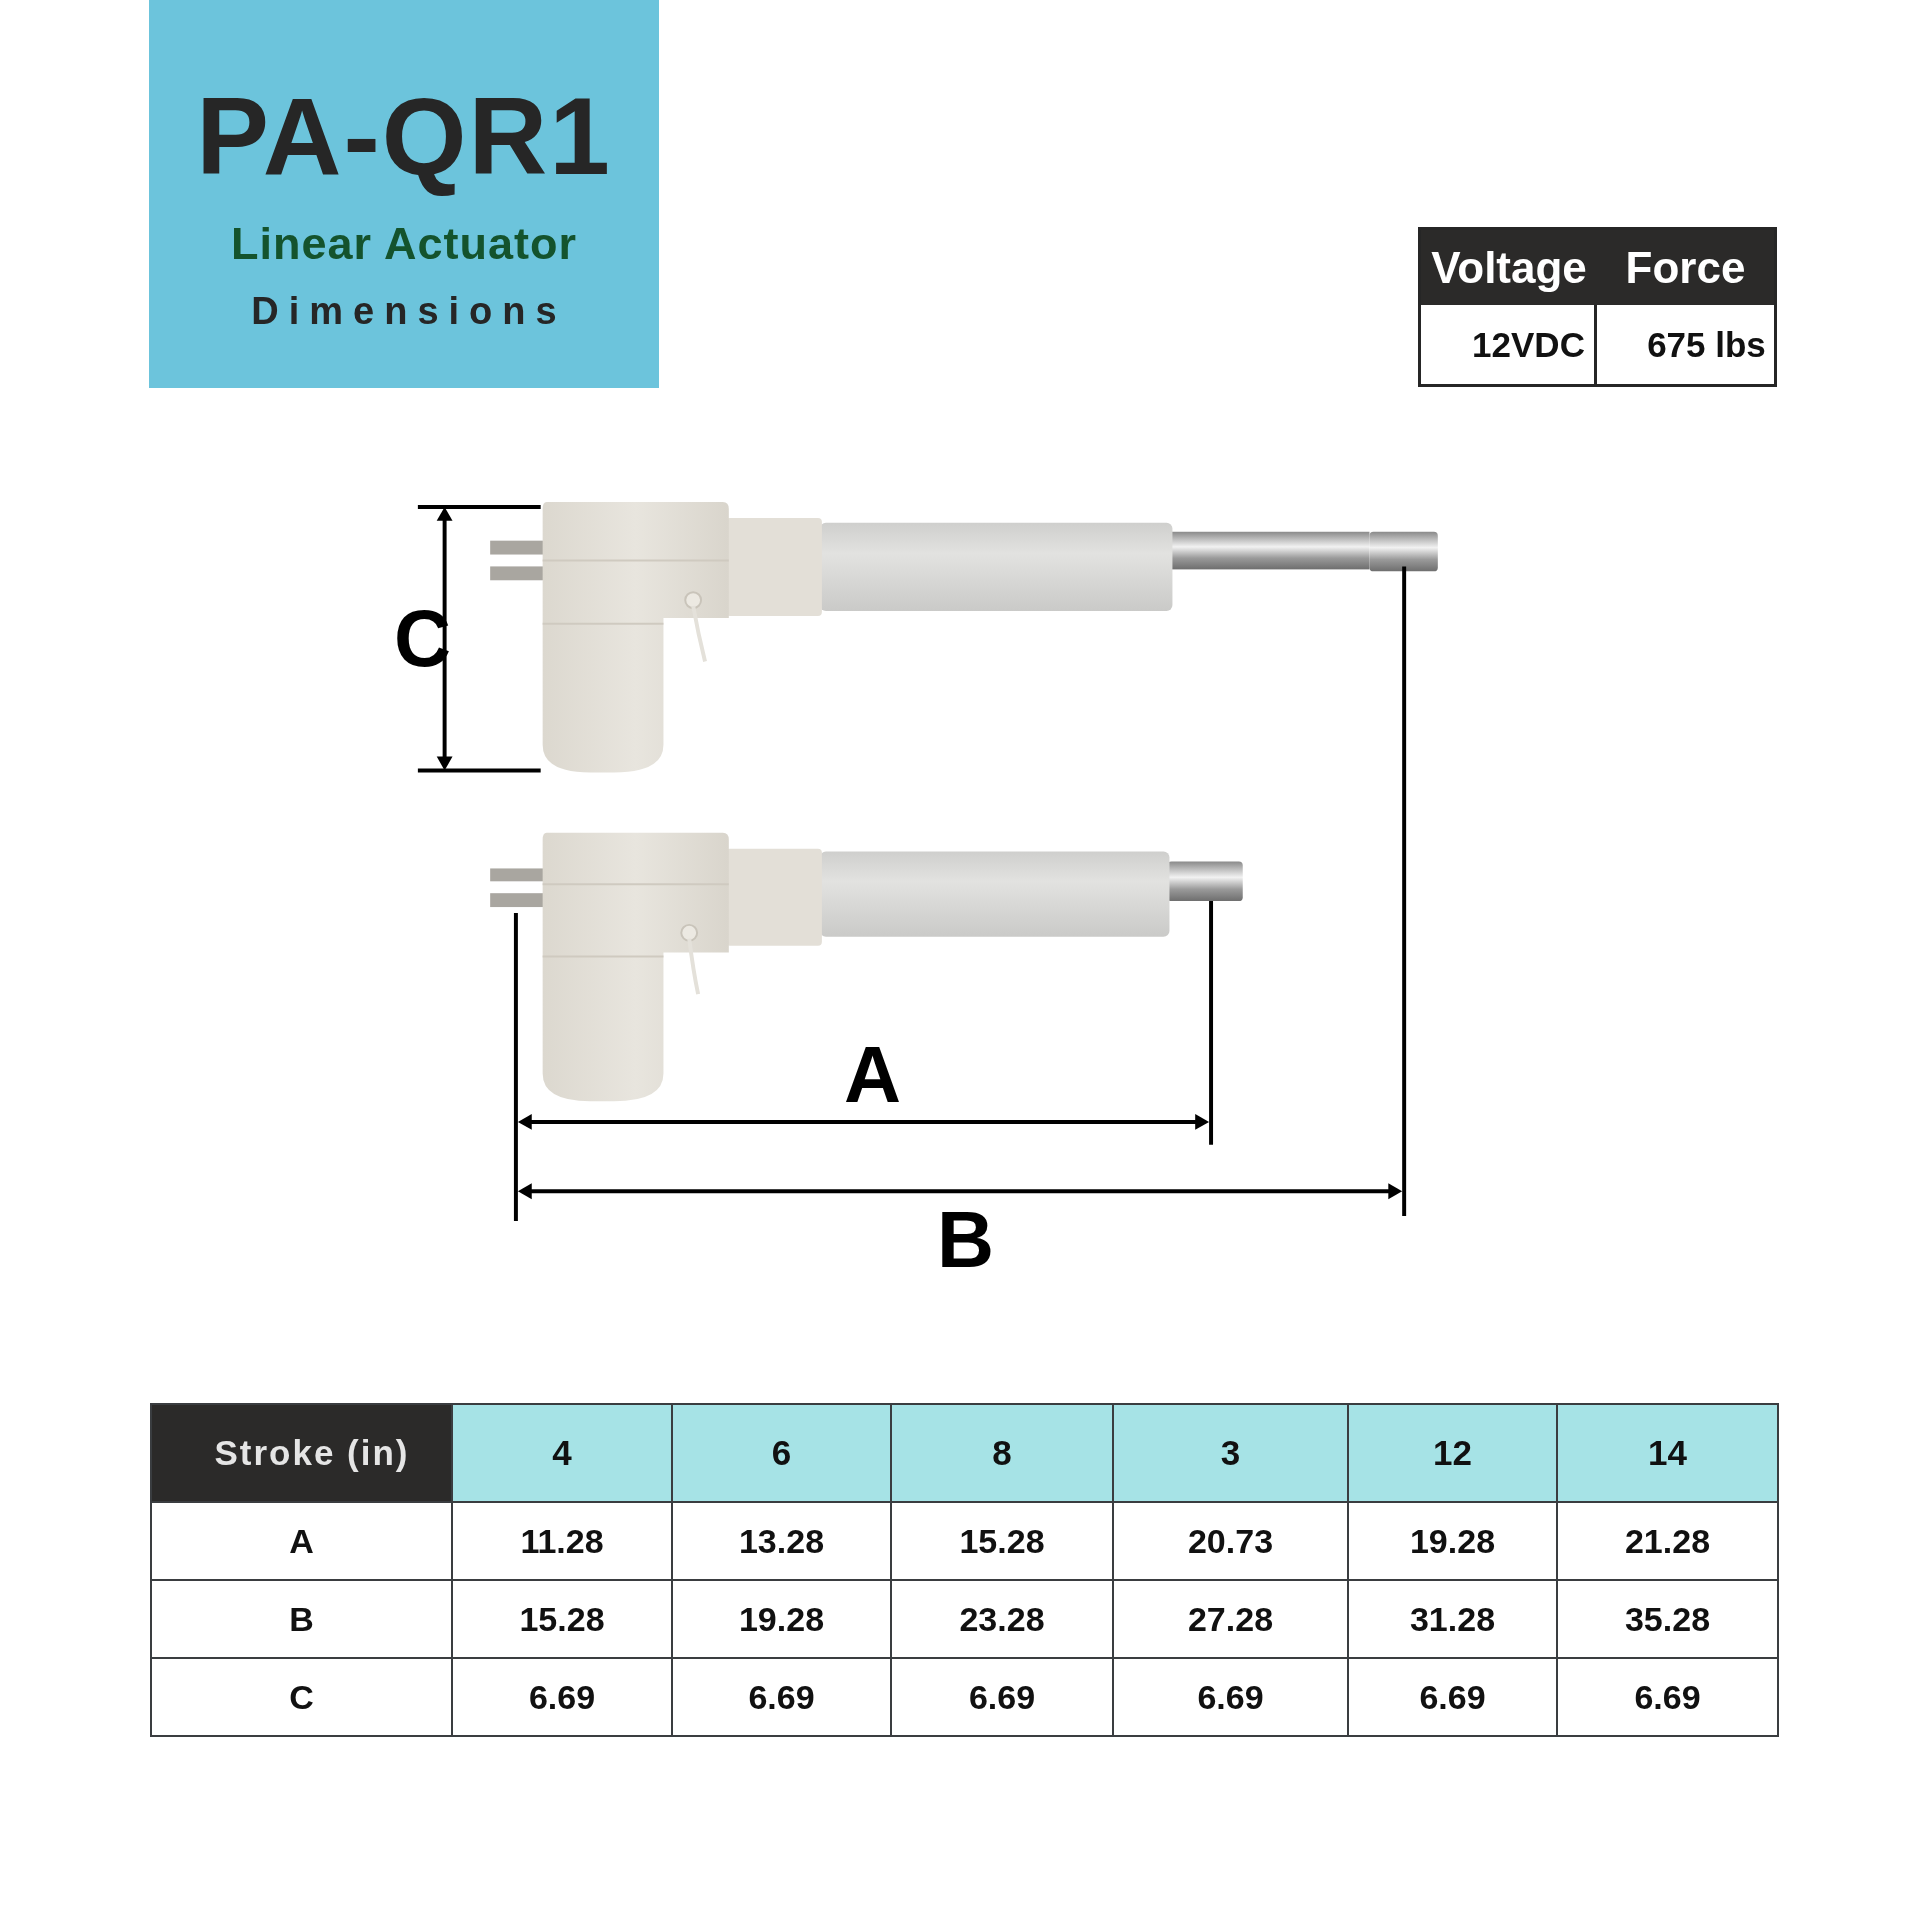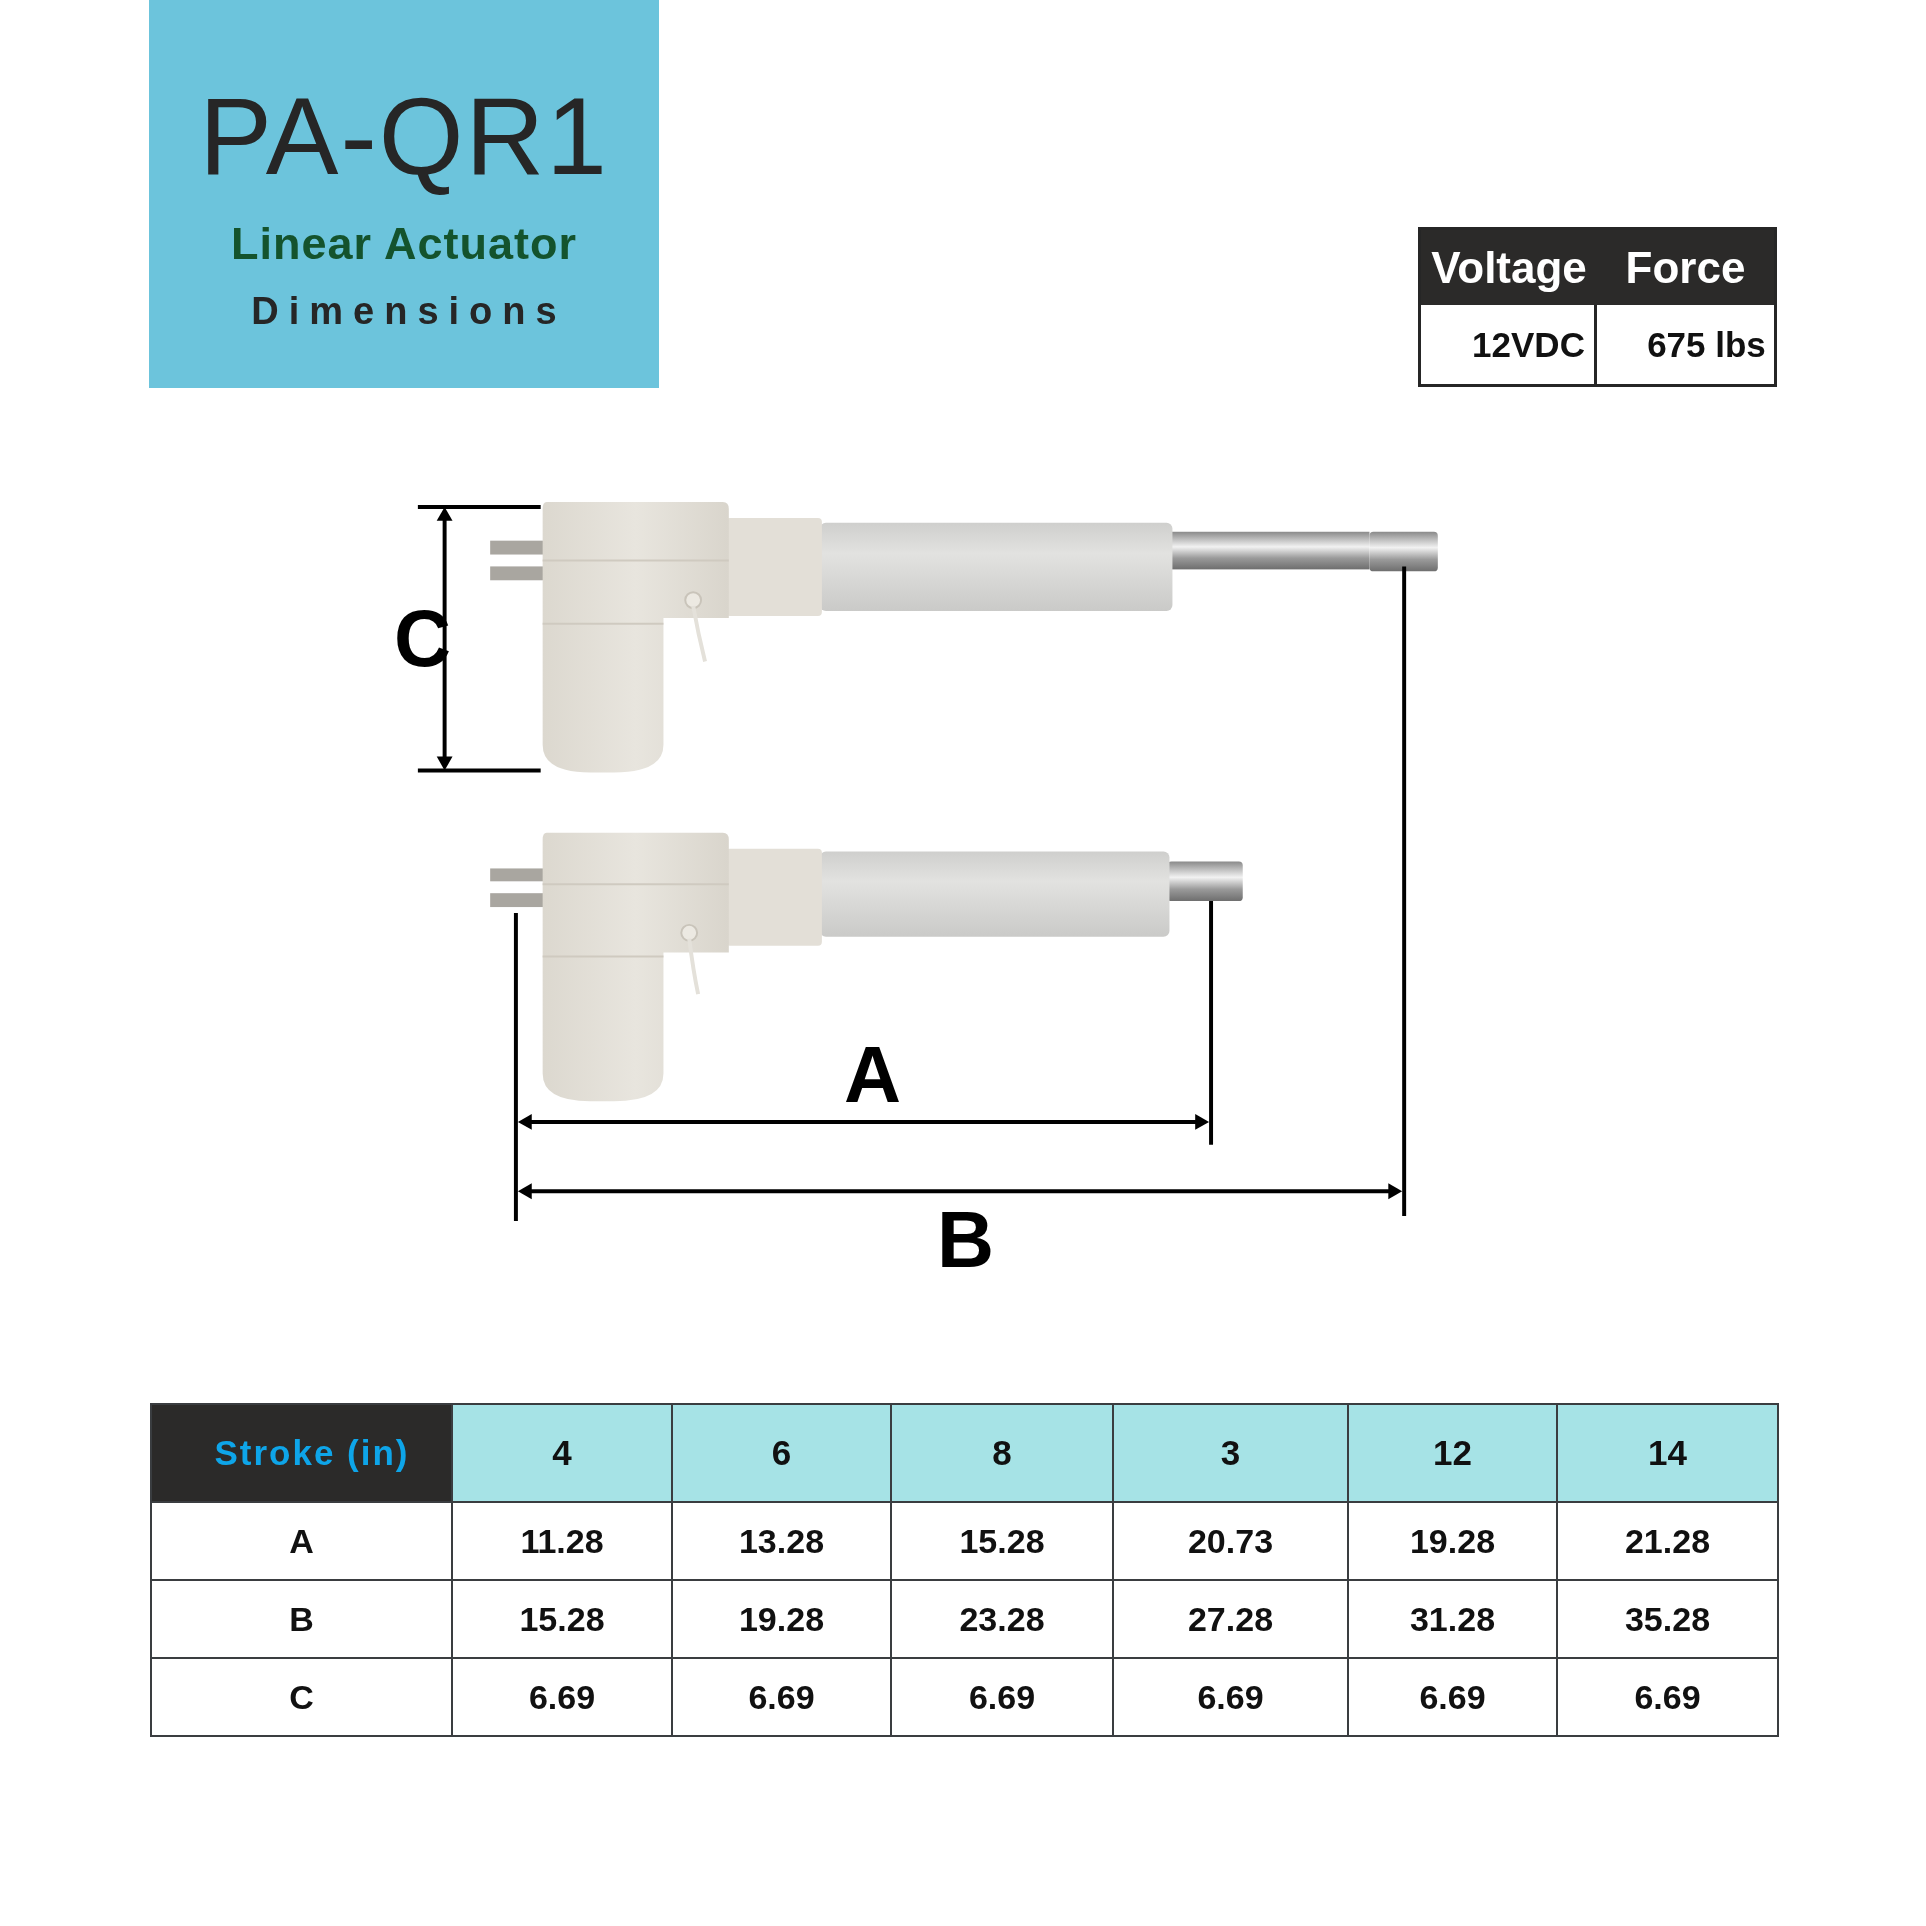--- a/index.html
+++ b/index.html
@@ -5,7 +5,7 @@
   html,body{margin:0;padding:0;background:#ffffff;}
   body{width:1927px;height:1927px;position:relative;overflow:hidden;font-family:"Liberation Sans","DejaVu Sans",sans-serif;color:#111;}
   .title-box{position:absolute;left:149px;top:0;width:510px;height:388px;background:#6cc4dc;}
-  .title-main{position:absolute;left:0;width:510px;top:77px;text-align:center;font-size:109px;font-weight:normal;color:#262626;line-height:119px;letter-spacing:2px;}
+  .title-main{position:absolute;left:0;width:510px;top:77px;text-align:center;font-size:109px;font-weight:bold;color:#262626;line-height:119px;letter-spacing:2px;}
   .title-sub{position:absolute;left:0;width:510px;top:218px;text-align:center;font-size:45px;font-weight:bold;color:#14532d;line-height:51px;letter-spacing:1px;}
   .title-sub2{position:absolute;left:0;width:510px;top:283px;text-align:center;font-size:38px;font-weight:bold;color:#262626;line-height:57px;letter-spacing:10px;padding-left:10px;box-sizing:border-box;}
   .spec{position:absolute;left:1418px;top:227px;width:359px;height:160px;border:3px solid #262626;box-sizing:border-box;display:grid;grid-template-columns:176px 1fr;grid-template-rows:75px 1fr;}

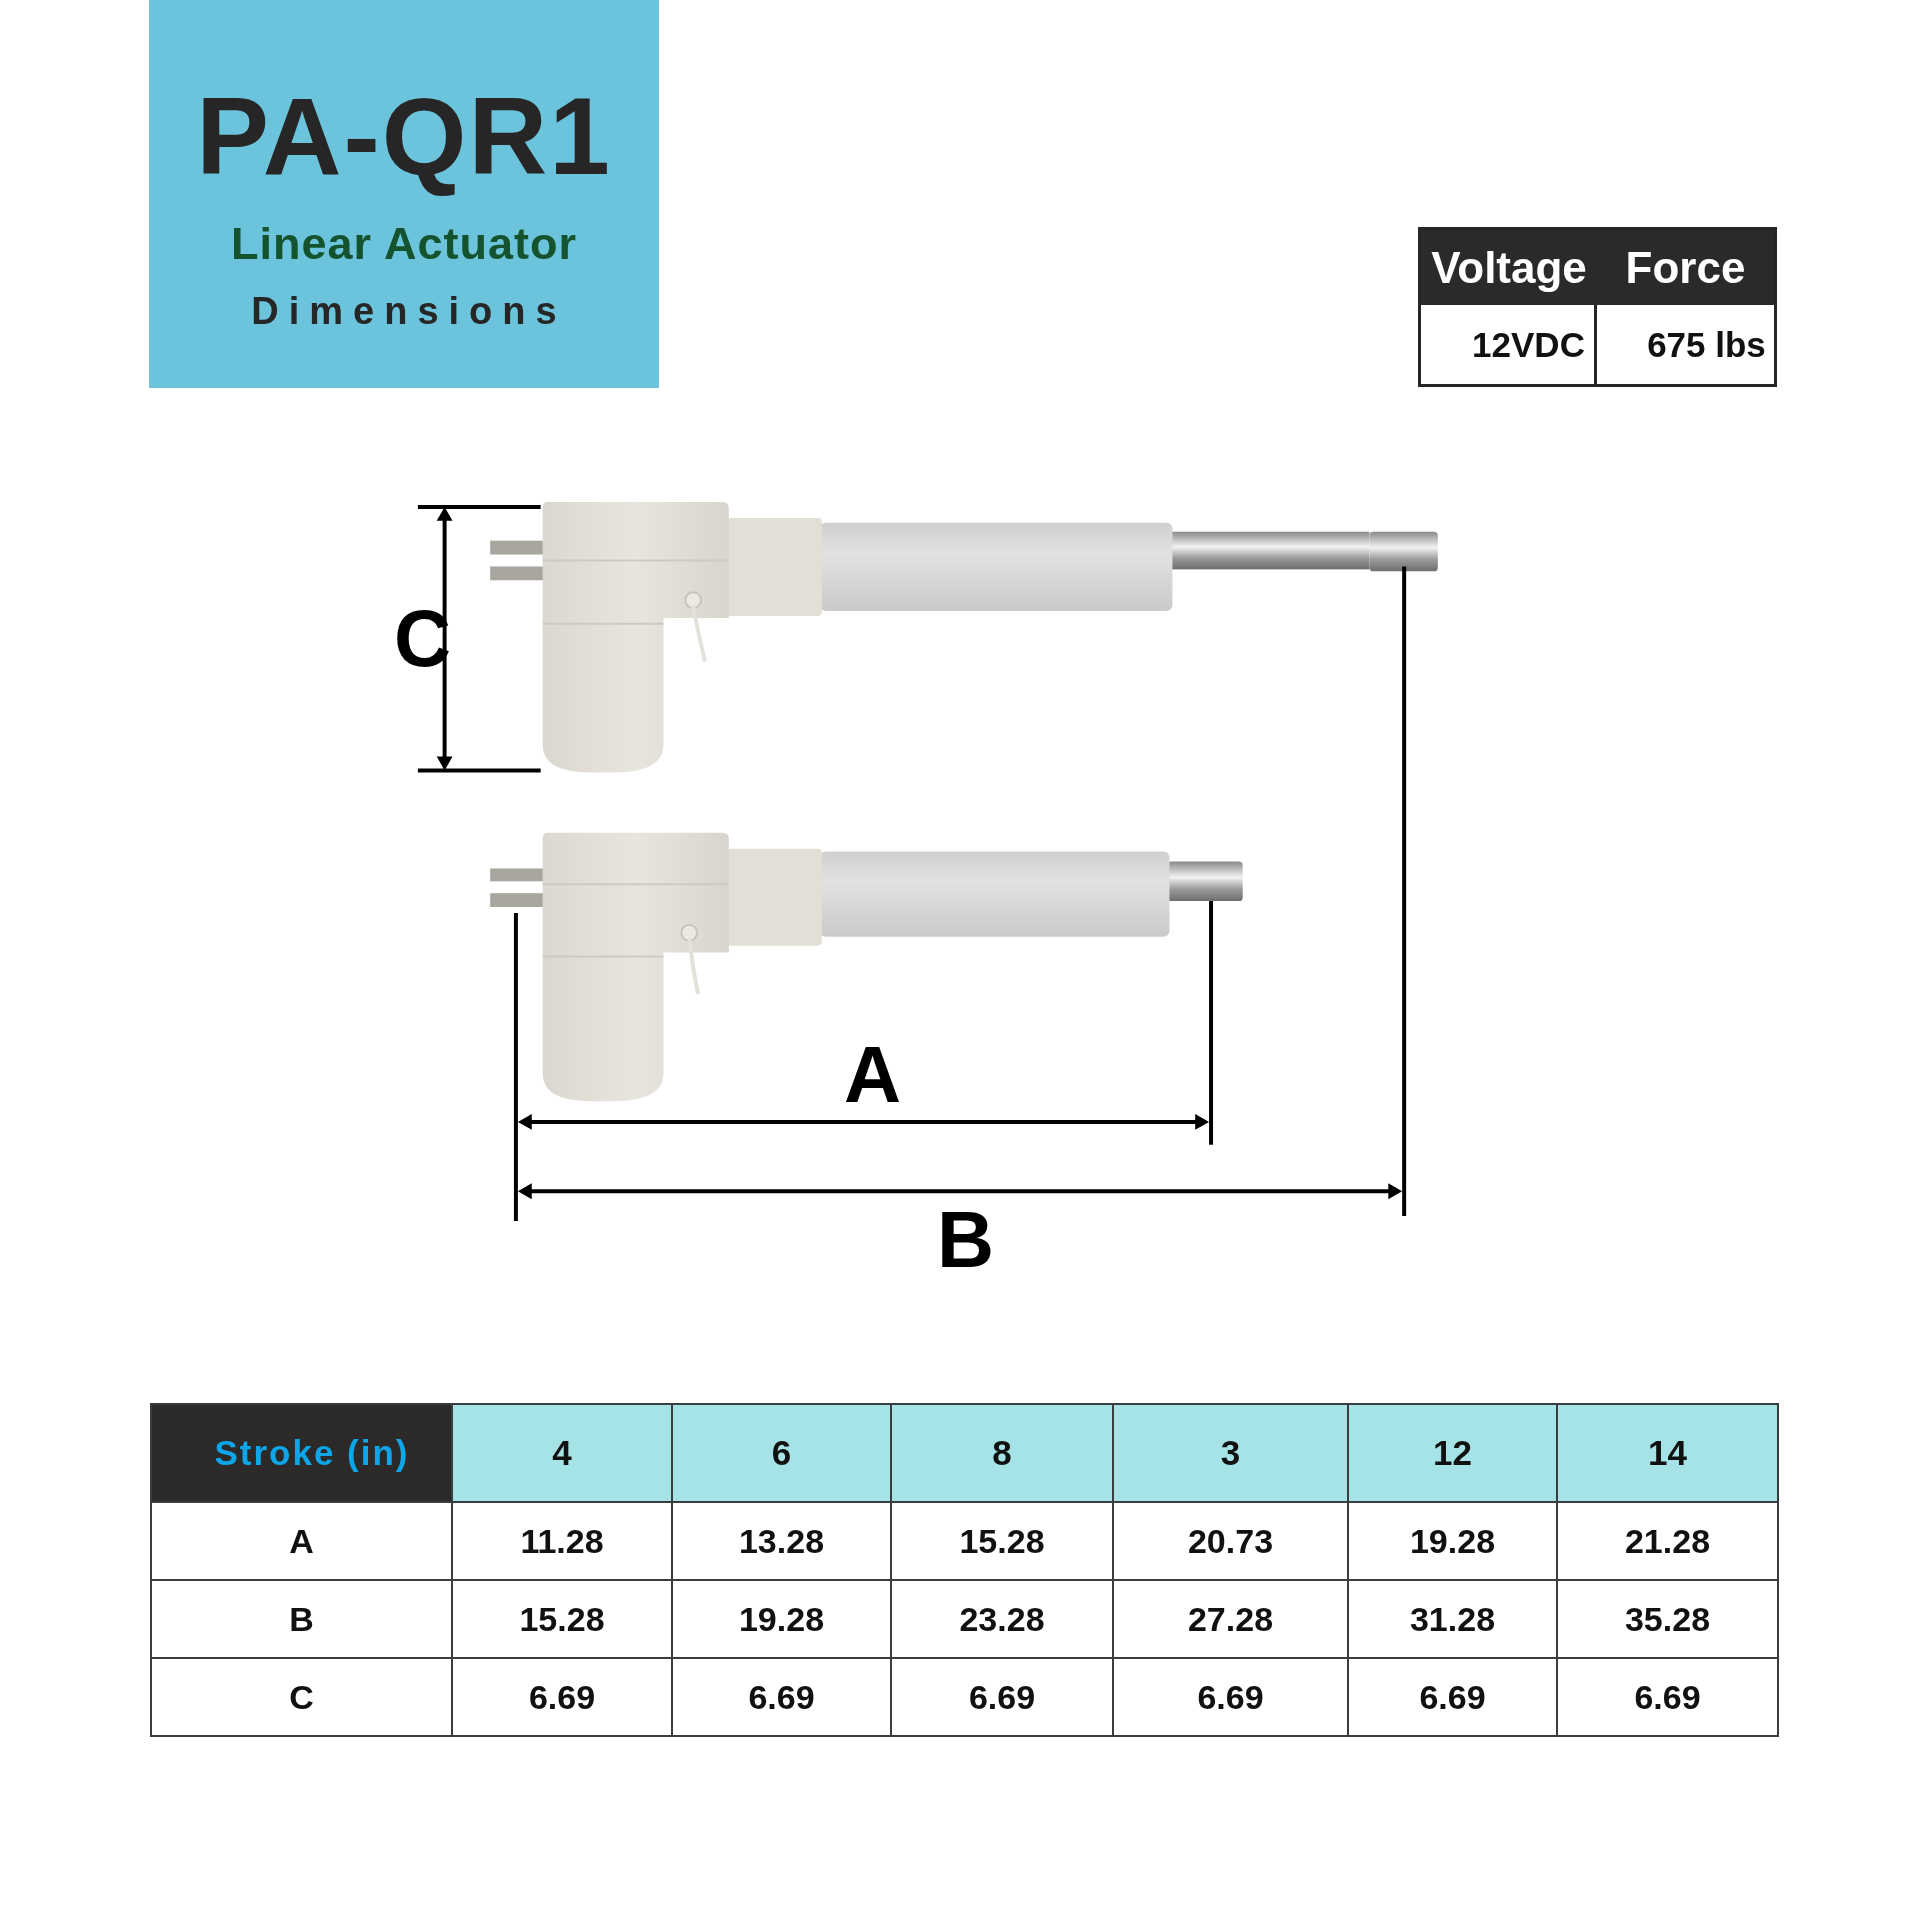--- a/index.html
+++ b/index.html
@@ -17,7 +17,7 @@
   .table{position:absolute;left:150px;top:1403px;width:1626px;height:330px;border-collapse:collapse;table-layout:fixed;}
   .table td,.table th{border:2px solid #3a3d40;text-align:center;font-weight:bold;font-size:34px;color:#111;padding:0;}
   .table th{height:96px;background:#a6e3e6;font-size:35px;}
-  .table th.corner{background:#2b2a29;color:#0ea5e9;letter-spacing:2px;padding-left:21px;}
+  .table th.corner{background:#2b2a29;color:#e5e5e5;letter-spacing:2px;padding-left:21px;}
   .table td{height:76px;background:#fff;}
 </style>
 </head>

